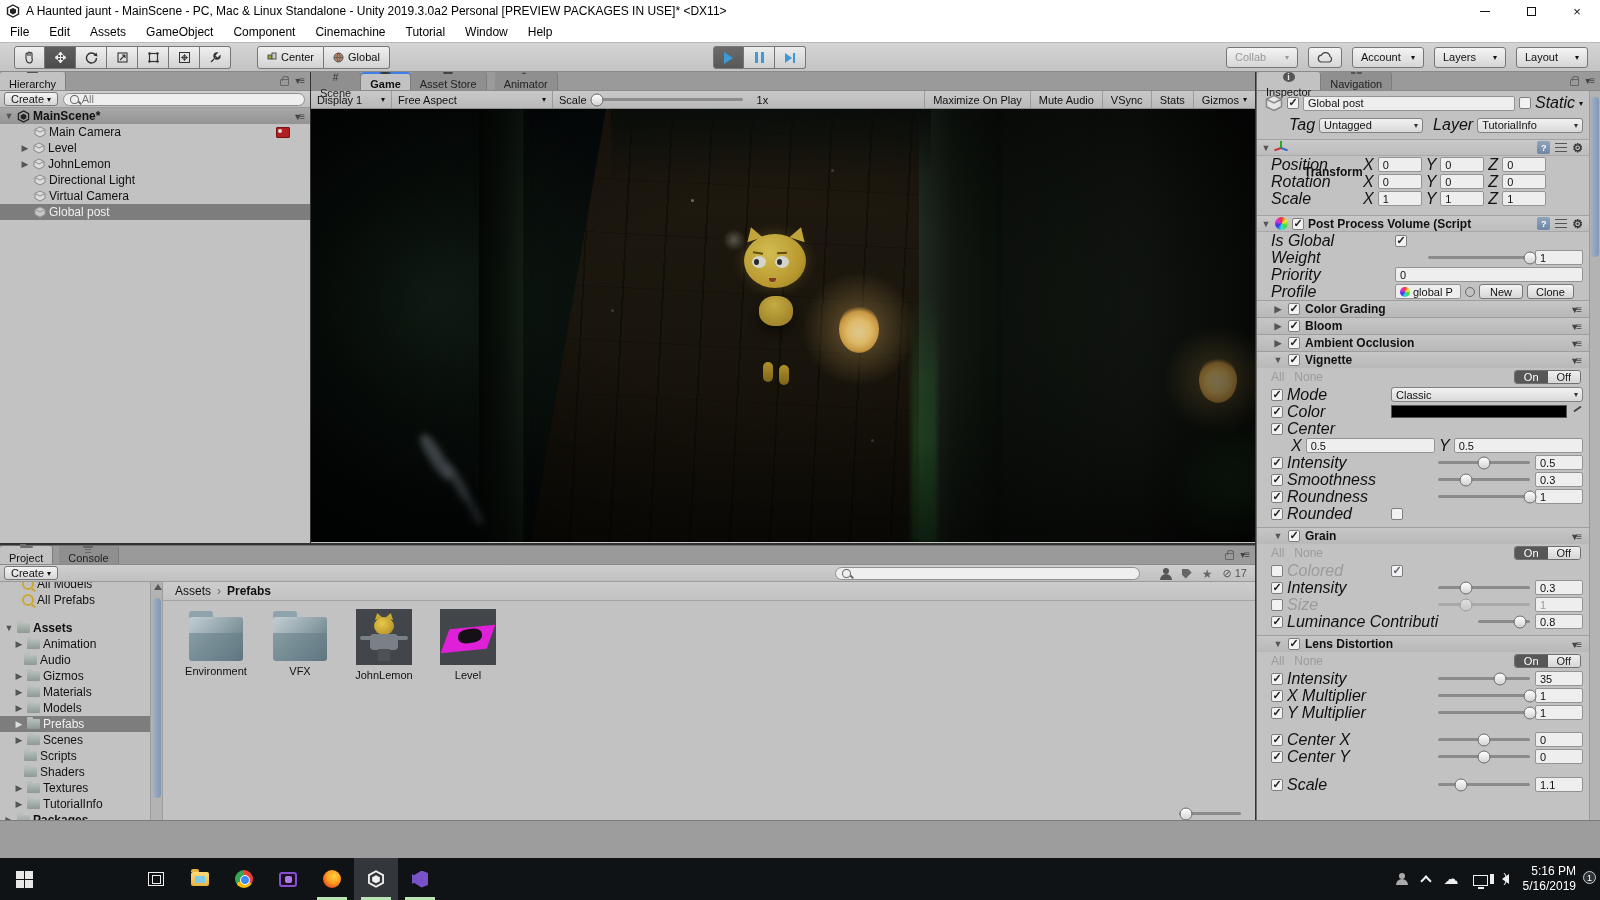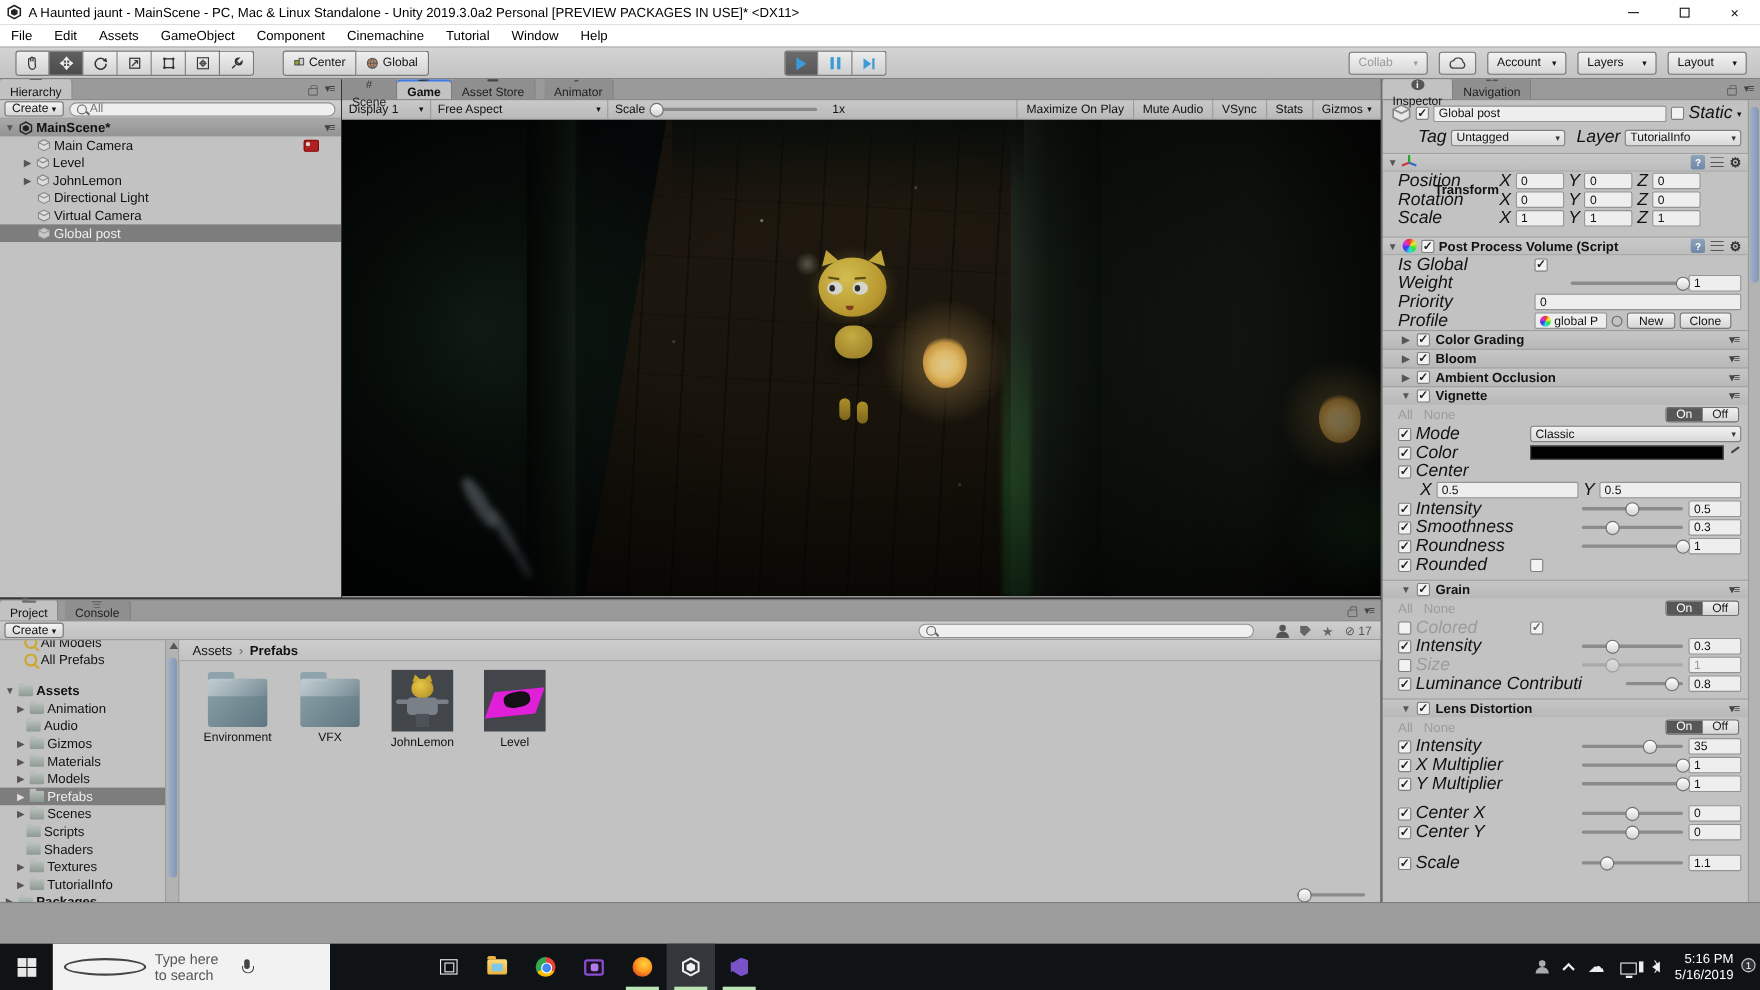--- a/index.html
+++ b/index.html
@@ -1125,11 +1125,6 @@
         <i></i>
       </div>
   </div>
-  <div class="tsearch">
-    <span class="cortana"></span>
-    <span>Type here to search</span>
-    <span class="micicon"></span>
-  </div>
   <div style="width:86px;"></div>
   <div class="tbicon">
       <span class="tv"></span>

